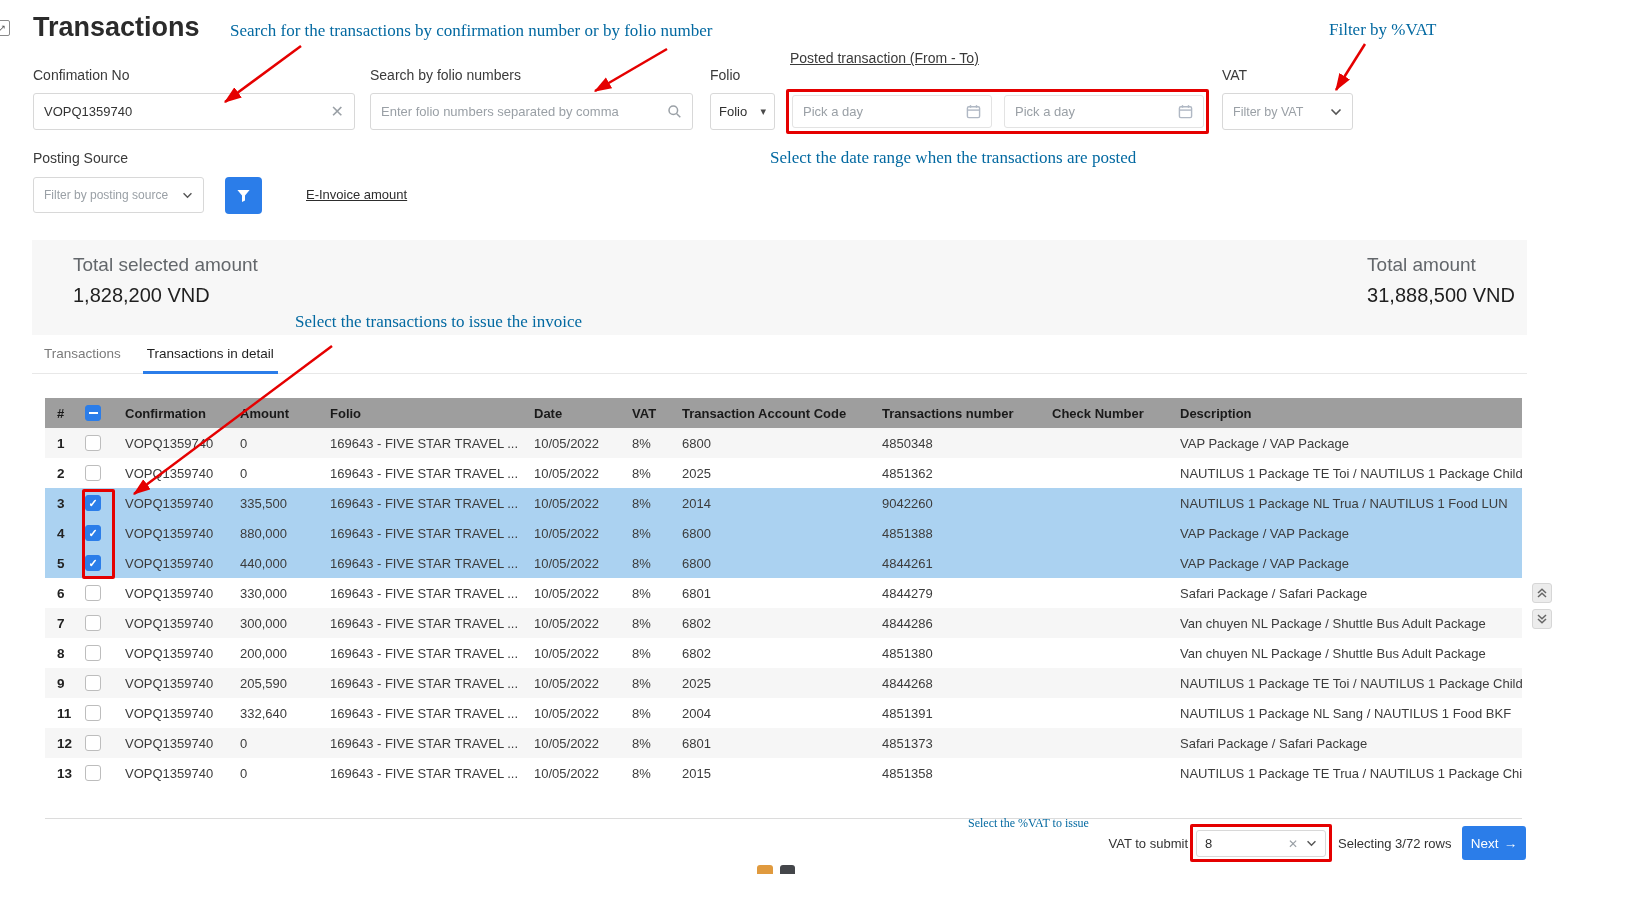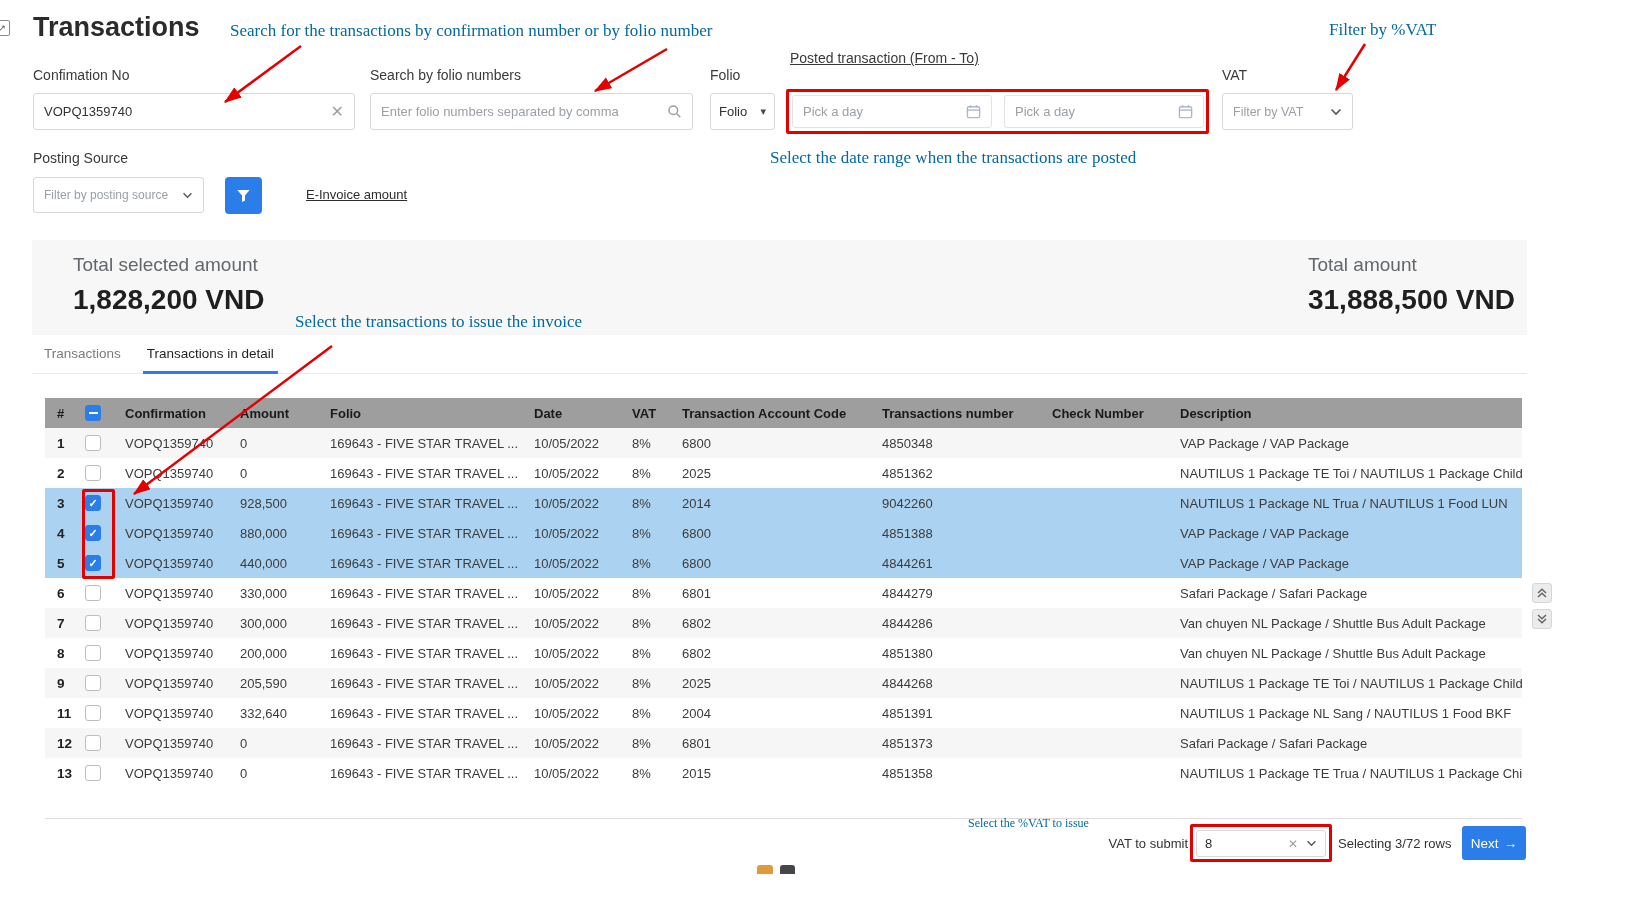--- a/index.html
+++ b/index.html
@@ -29,7 +29,7 @@
 
   .summary { left:32px; top:240px; width:1495px; height:95px; background:#f7f7f7; }
   .summary .lbl { font-size:19px; color:#63676b; }
-  .summary .val { font-size:28px; font-weight:700; color:#1f1f1f; margin-top:8px; }
+  .summary .val { font-size:20px; font-weight:400; color:#1f1f1f; margin-top:8px; }
 
   .tabs { left:32px; top:340px; width:1495px; display:flex; gap:18px;
           border-bottom:1px solid #e8e8e8; padding-left:8px; }

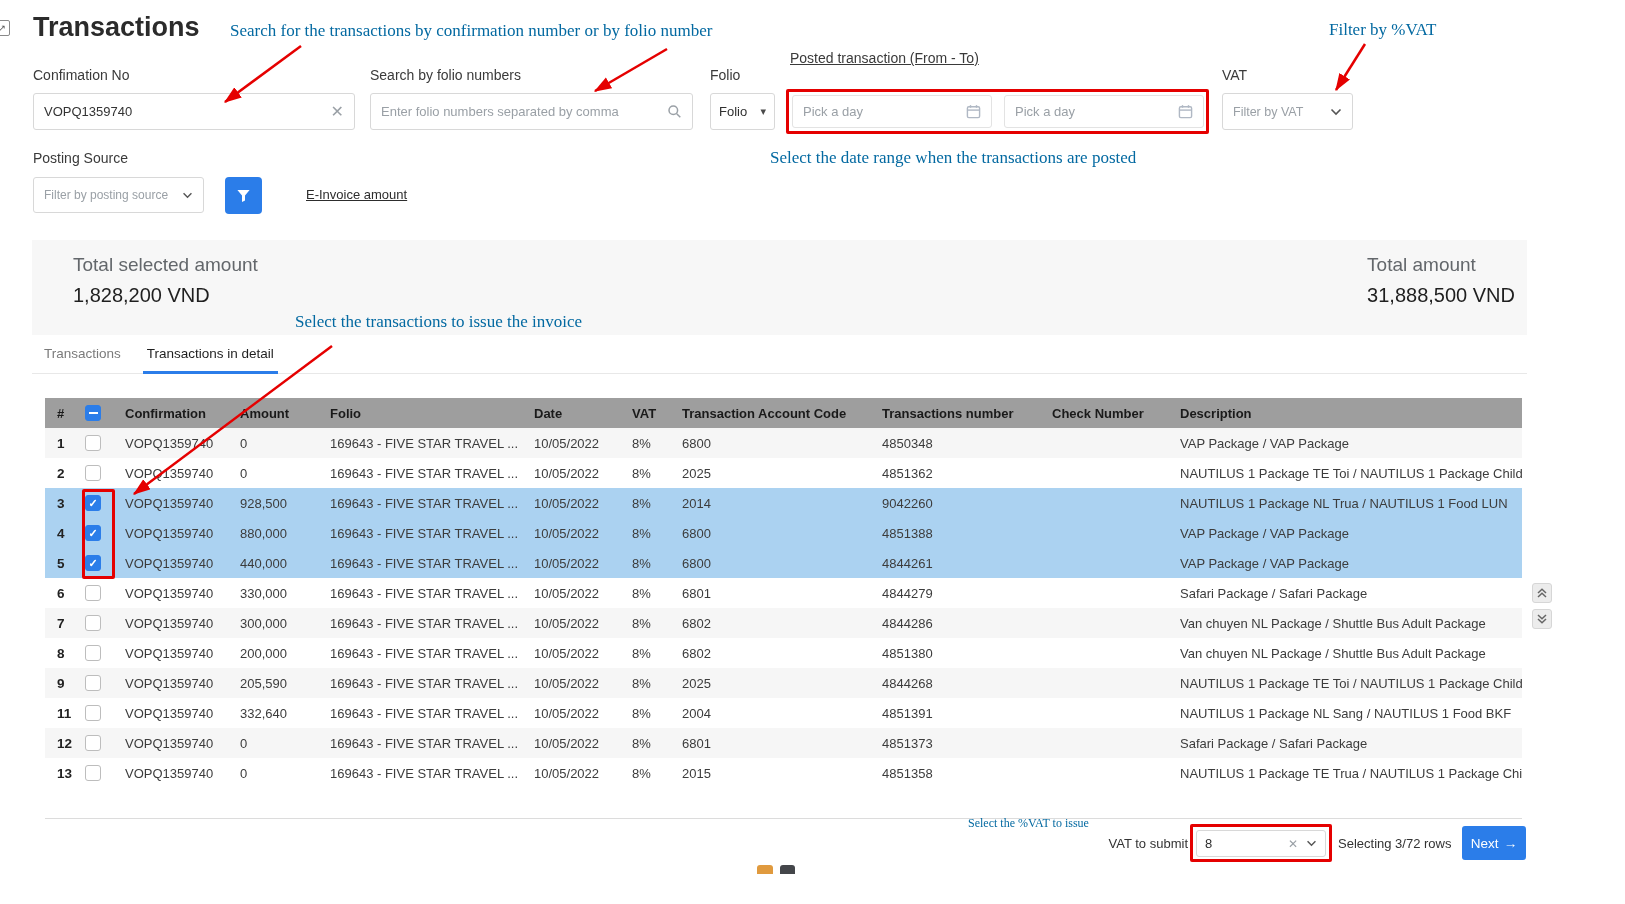--- a/index.html
+++ b/index.html
@@ -241,7 +241,7 @@
           <td class="c-num">3</td>
           <td class="c-check"><span class="checkbox checked"></span></td>
           <td>VOPQ1359740</td>
-          <td>928,500</td>
+          <td>335,500</td>
           <td>169643 - FIVE STAR TRAVEL ...</td>
           <td>10/05/2022</td>
           <td>8%</td>

